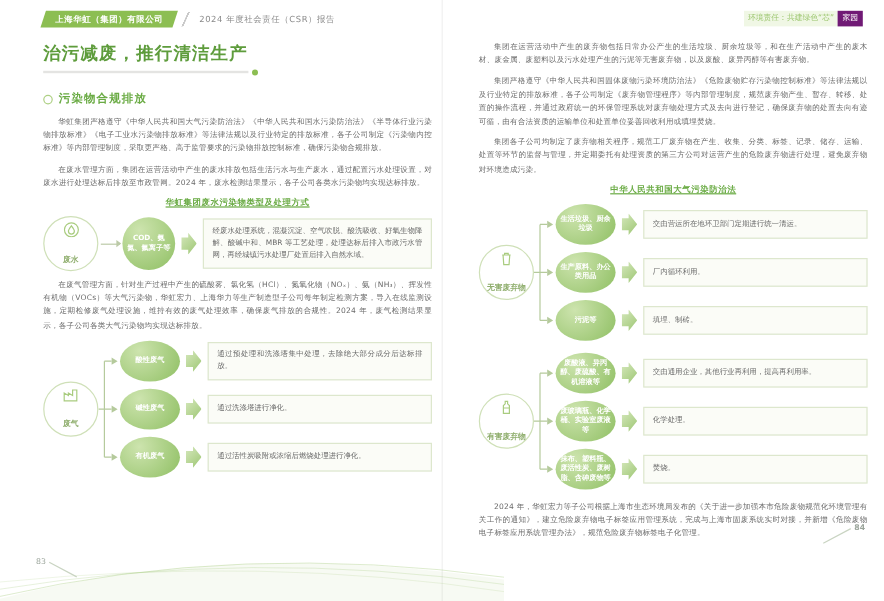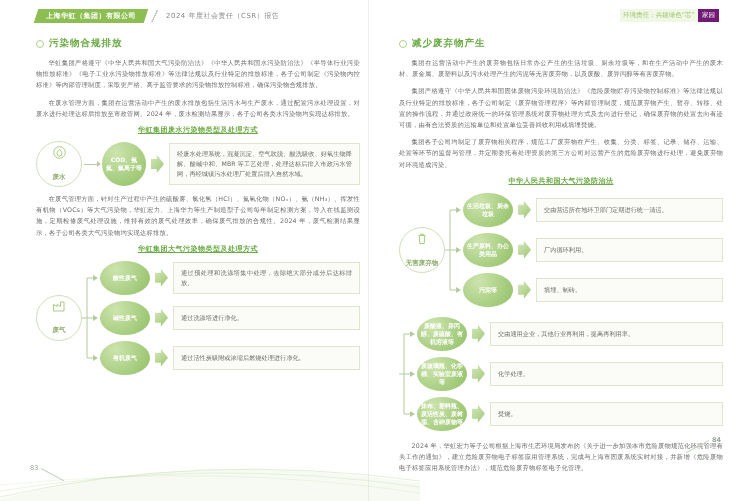--- a/index.html
+++ b/index.html
@@ -105,6 +105,9 @@
 </div>
 
 <div class="page page-left">
+  <div>
+    <span class="page-title">治污减废，推行清洁生产</span>
+  </div>
   <div class="section-head">
     <span class="ring-icon"></span>
     <span class="section-title">污染物合规排放</span>

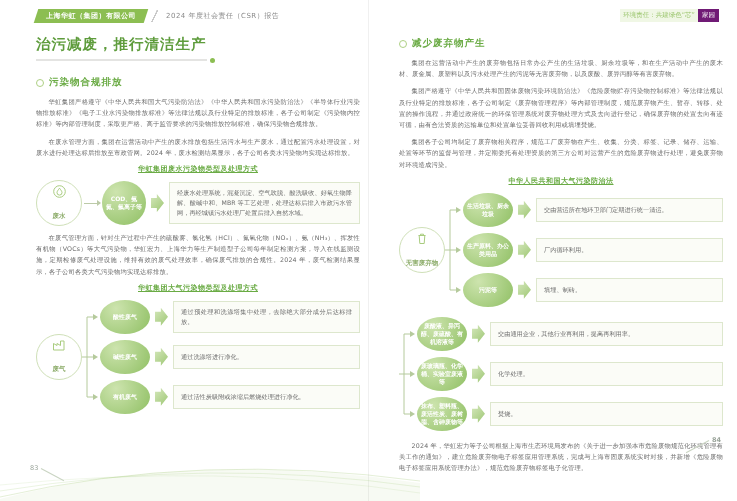--- a/index.html
+++ b/index.html
@@ -167,10 +167,6 @@
 </div>
 
 <div class="page page-right">
-  <div class="section-head">
-    <span class="ring-icon"></span>
-    <span class="section-title">减少废弃物产生</span>
-  </div>
   <p class="para">集团在运营活动中产生的废弃物包括日常办公产生的生活垃圾、厨余垃圾等，和在生产活动中产生的废木材、废金属、废塑料以及污水处理产生的污泥等无害废弃物，以及废酸、废异丙醇等有害废弃物。</p>
   <p class="para">集团严格遵守《中华人民共和国固体废物污染环境防治法》《危险废物贮存污染物控制标准》等法律法规以及行业特定的排放标准，各子公司制定《废弃物管理程序》等内部管理制度，规范废弃物产生、暂存、转移、处置的操作流程，并通过政府统一的环保管理系统对废弃物处理方式及去向进行登记，确保废弃物的处置去向有迹可循，由有合法资质的运输单位和处置单位妥善回收利用或填埋焚烧。</p>
   <p class="para">集团各子公司均制定了废弃物相关程序，规范工厂废弃物在产生、收集、分类、标签、记录、储存、运输、处置等环节的监督与管理，并定期委托有处理资质的第三方公司对运营产生的危险废弃物进行处理，避免废弃物对环境造成污染。</p>

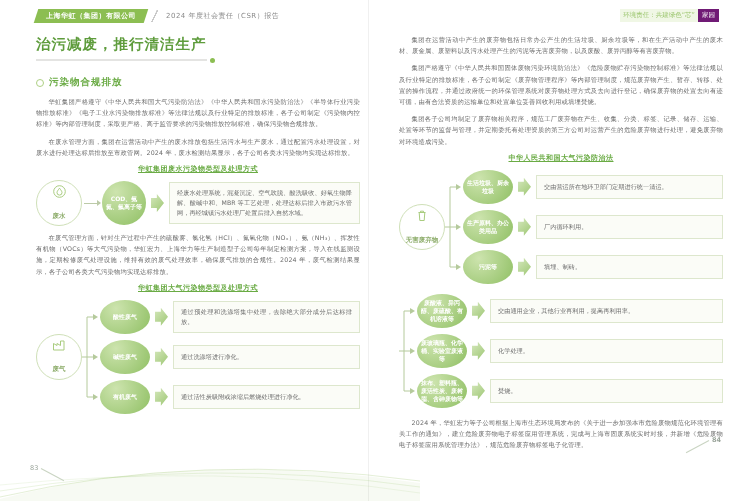--- a/index.html
+++ b/index.html
@@ -132,7 +132,6 @@
 
   <p class="para">在废气管理方面，针对生产过程中产生的硫酸雾、氯化氢（HCl）、氮氧化物（NOₓ）、氨（NH₃）、挥发性有机物（VOCs）等大气污染物，华虹宏力、上海华力等生产制造型子公司每年制定检测方案，导入在线监测设施，定期检修废气处理设施，维持有效的废气处理效率，确保废气排放的合规性。2024 年，废气检测结果显示，各子公司各类大气污染物均实现达标排放。</p>
 
-  <div class="diagram-title">华虹集团大气污染物类型及处理方式</div>
   <div class="multi-flow">
     <div class="src-circle">
       <svg width="14" height="12" viewBox="0 0 14 12">

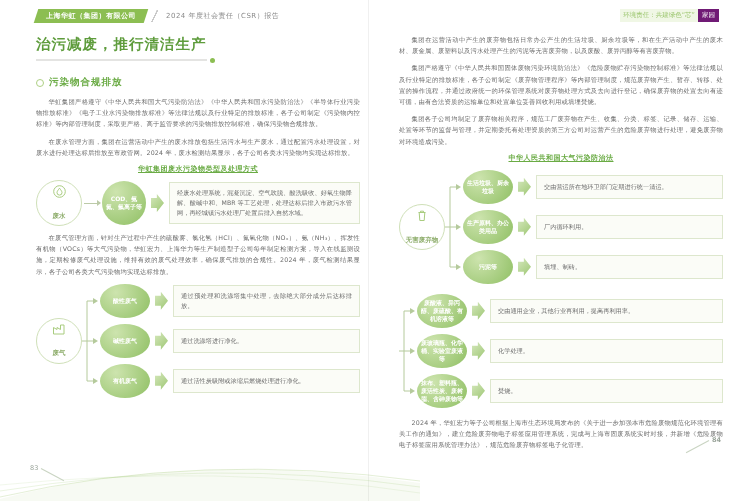--- a/index.html
+++ b/index.html
@@ -205,6 +205,12 @@
   </div>
 
   <div class="multi-flow">
+    <div class="src-circle">
+      <svg width="10" height="13" viewBox="0 0 10 13">
+        <path d="M3.5 1.5 H6.5 M4 1.5 V3.5 L2.5 5 V11.5 H7.5 V5 L6 3.5 V1.5 M2.5 7 H7.5" fill="none" stroke="#a9cc7f" stroke-width="1"></path>
+      </svg>
+      <span class="src-label">有害废弃物</span>
+    </div>
     <svg class="bracket" width="18" height="116" viewBox="0 0 18 116">
       <path d="M0 58 H5 M5 18 V98 M5 18 H11 M5 58 H11 M5 98 H11" stroke="#b5ca9c" stroke-width="1" fill="none"></path>
       <polygon points="11,15 16,18 11,21" fill="#b5ca9c"></polygon>

